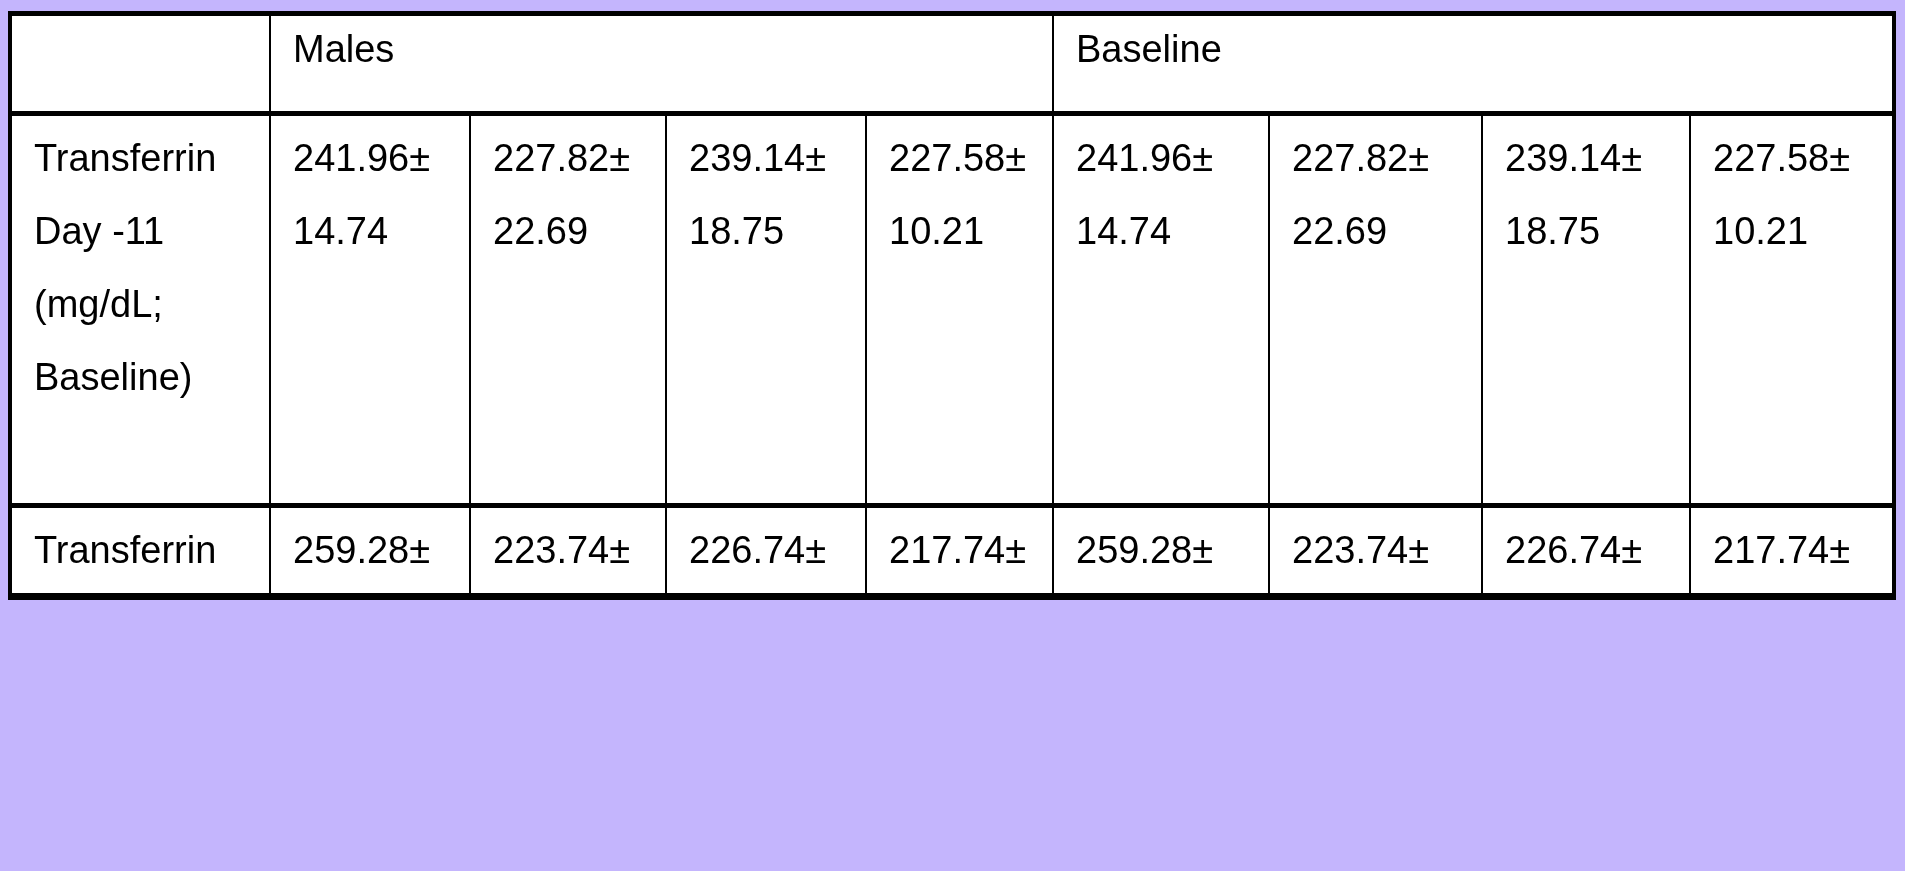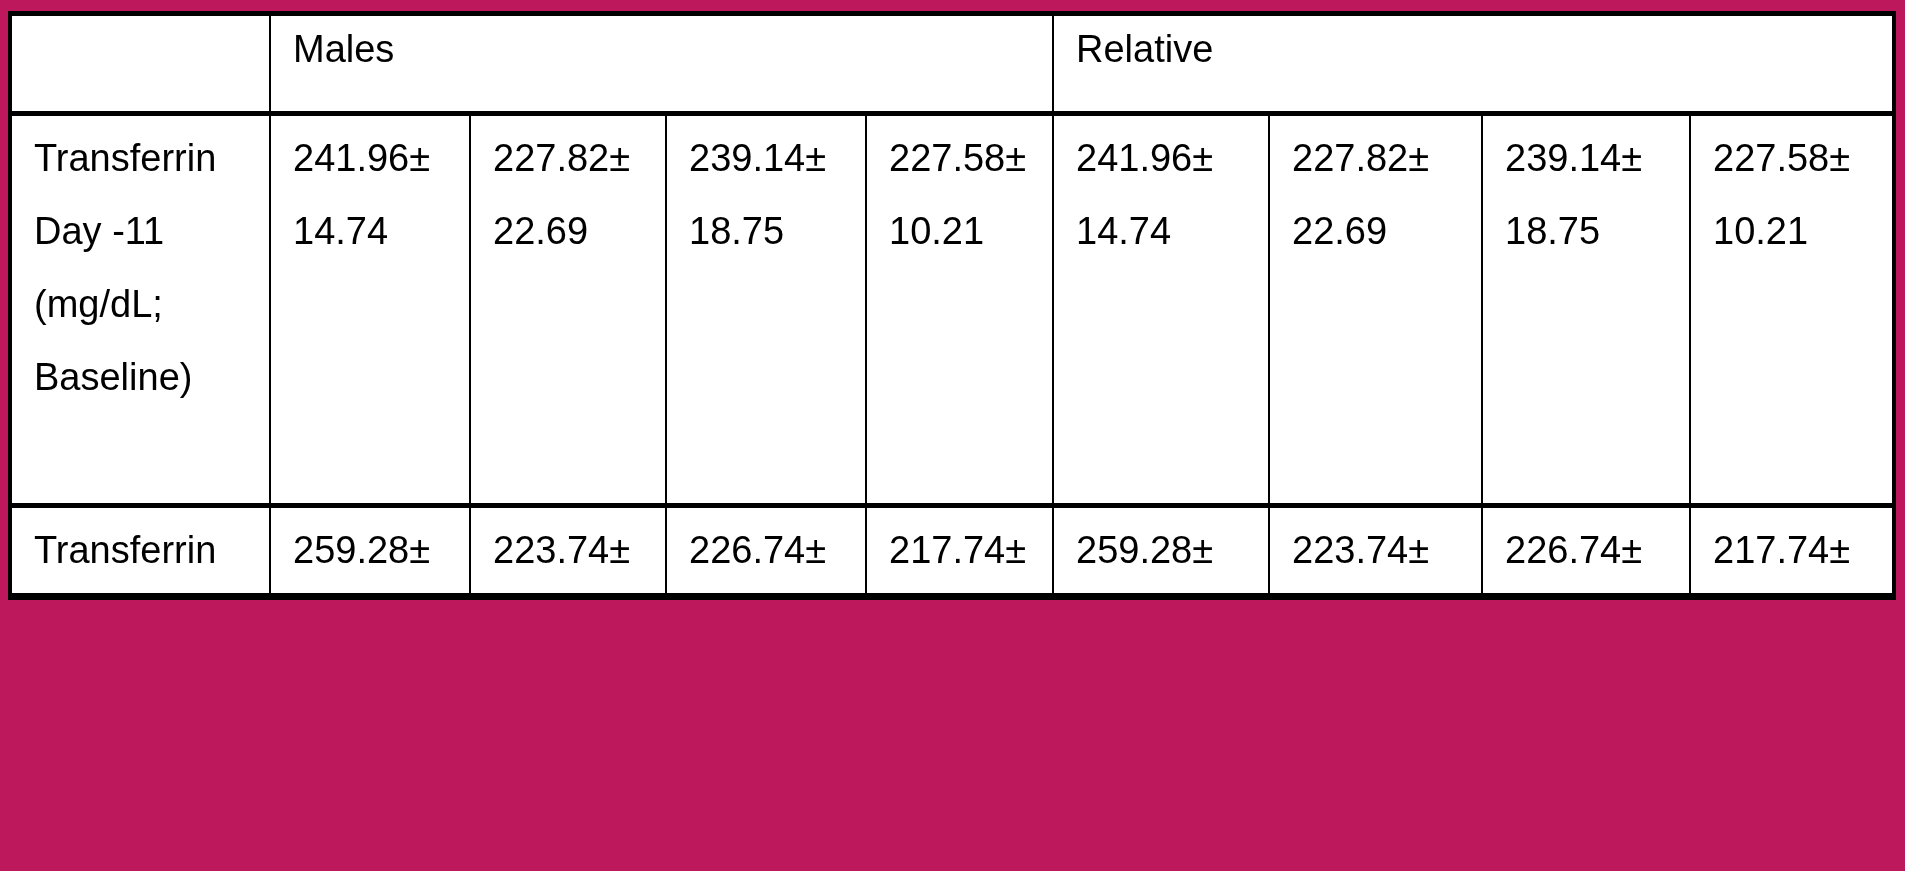--- a/index.html
+++ b/index.html
@@ -16,7 +16,7 @@
     position: relative;
     width: 1905px;
     height: 871px;
-    background: #be185d;
+    background: #c4b5fd;
     text-decoration: underline;
   }
   table.doc-table {

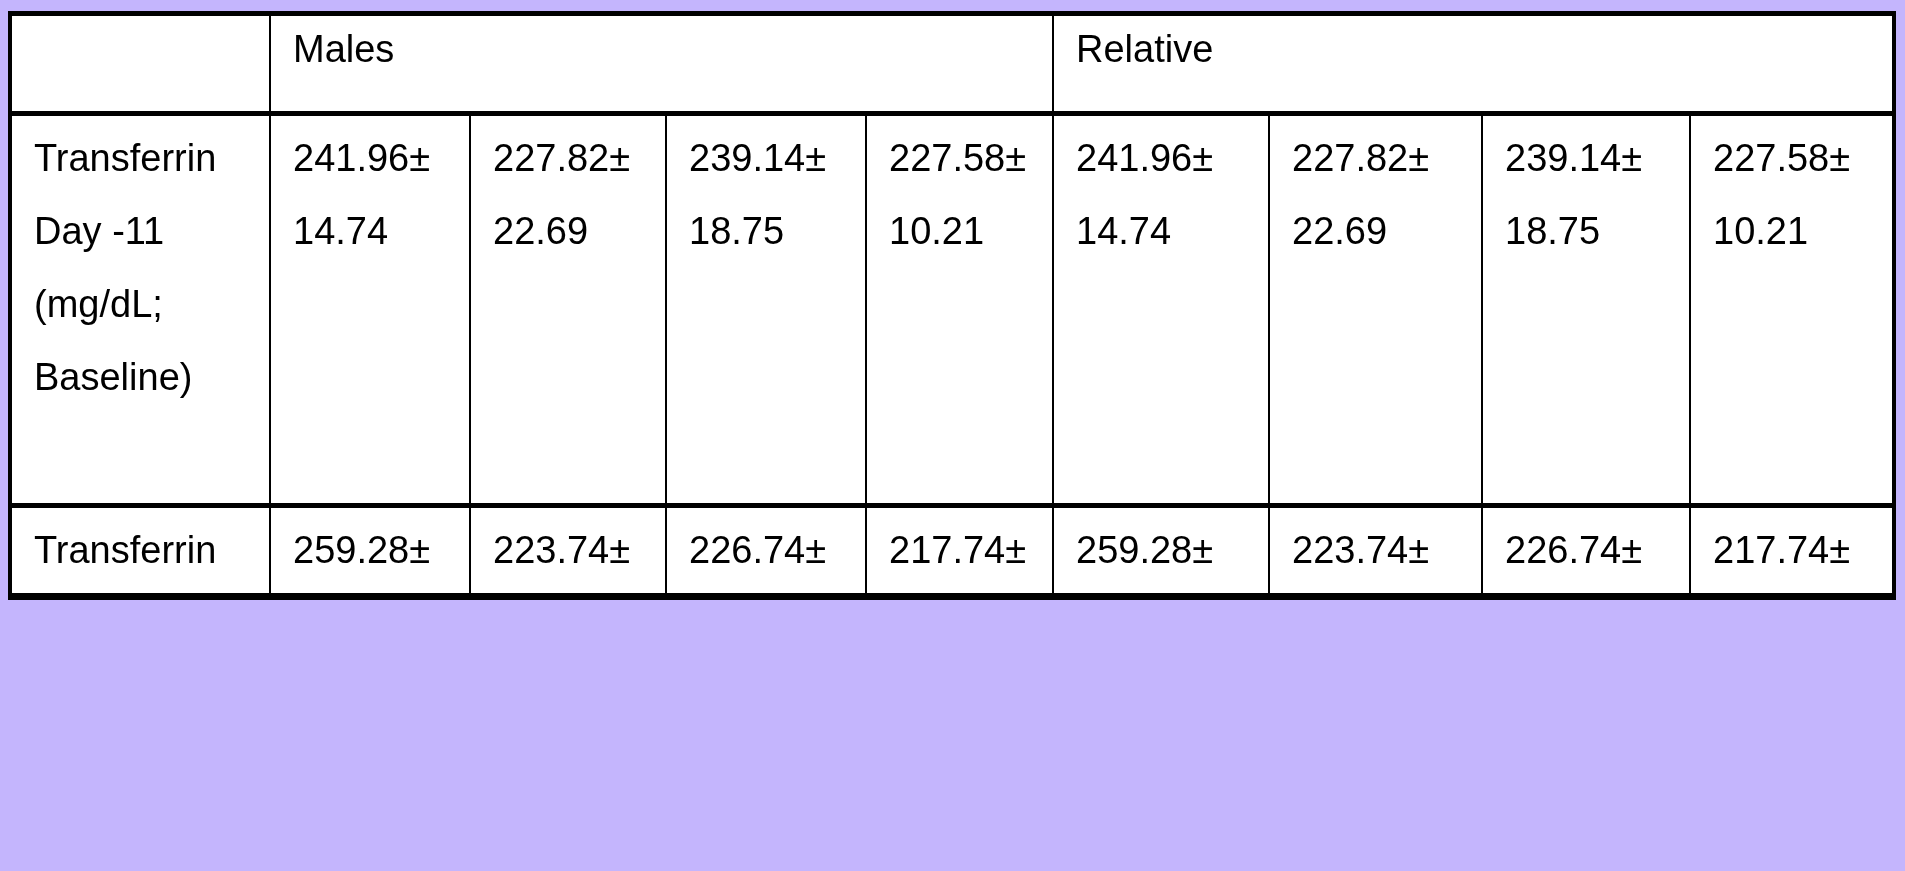--- a/index.html
+++ b/index.html
@@ -76,7 +76,7 @@
       <tr class="r1">
         <th></th>
         <th class="group" colspan="4">Males</th>
-        <th class="group" colspan="4">Relative</th>
+        <th class="group" colspan="4">Baseline</th>
       </tr>
       <tr class="r3">
         <td class="row-label">Transferrin

